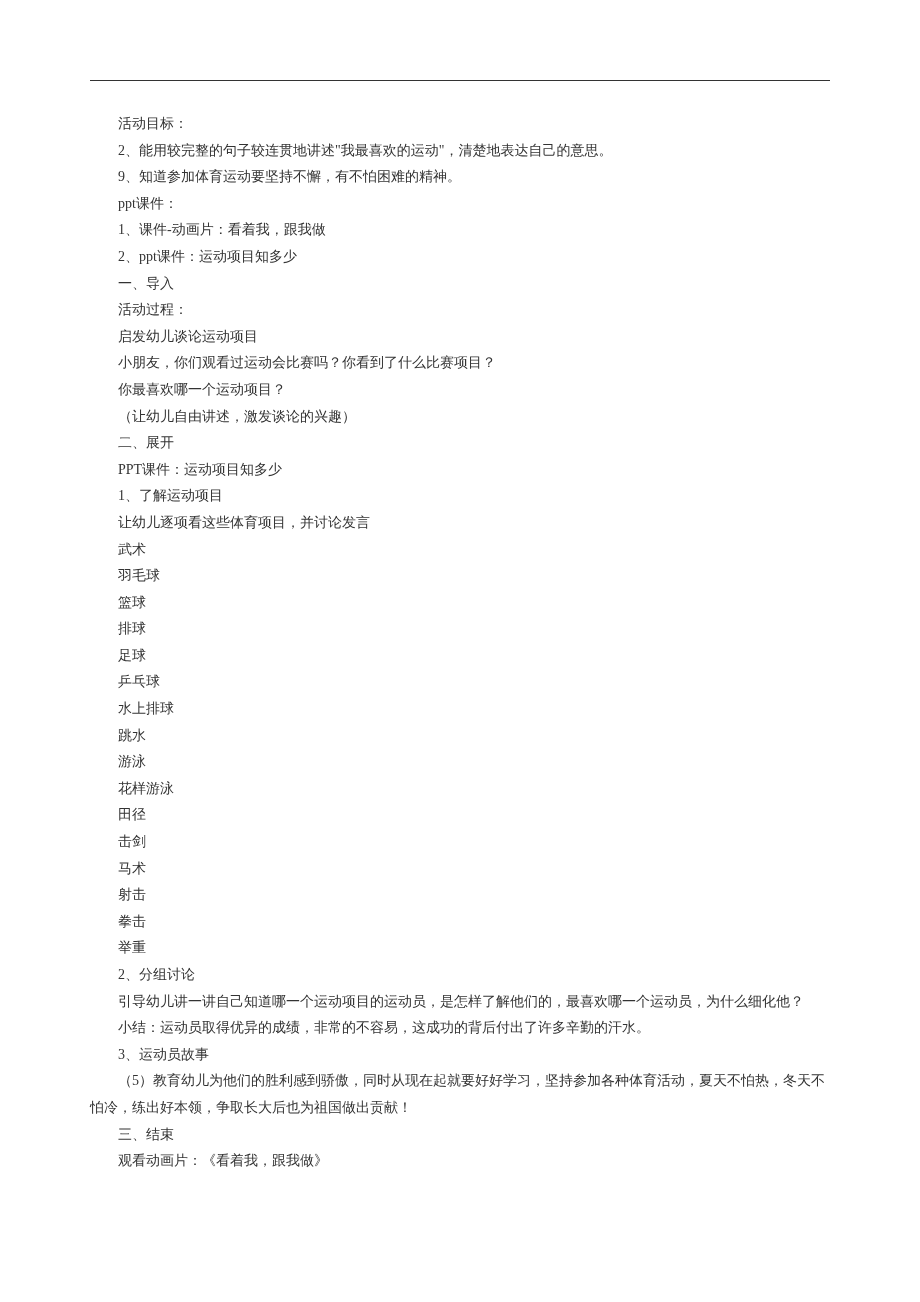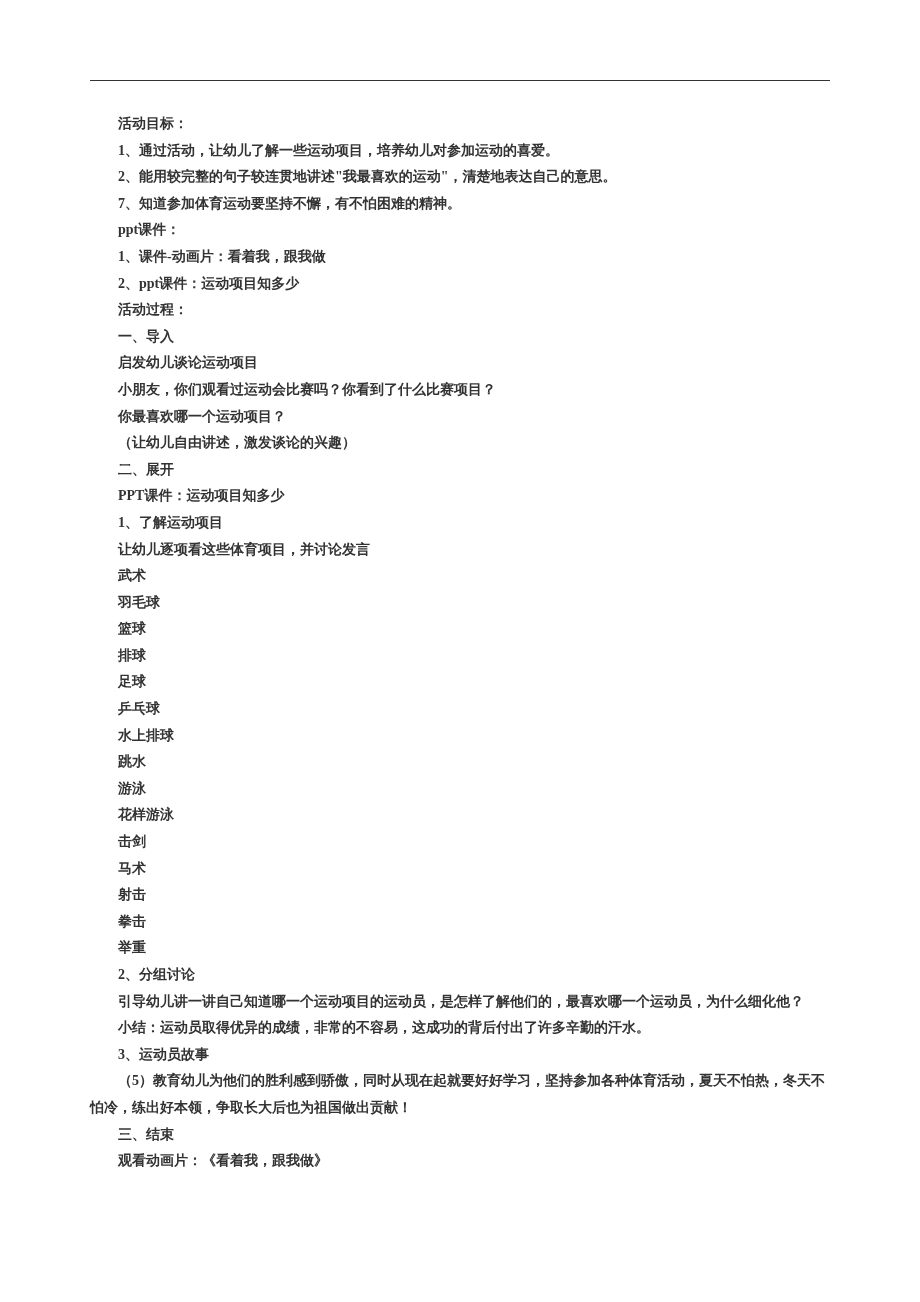--- a/index.html
+++ b/index.html
@@ -6,7 +6,6 @@
       margin: 0;
       padding: 0;
       box-sizing: border-box;
-      font-weight: bold;
     }
     body {
       width: 920px;

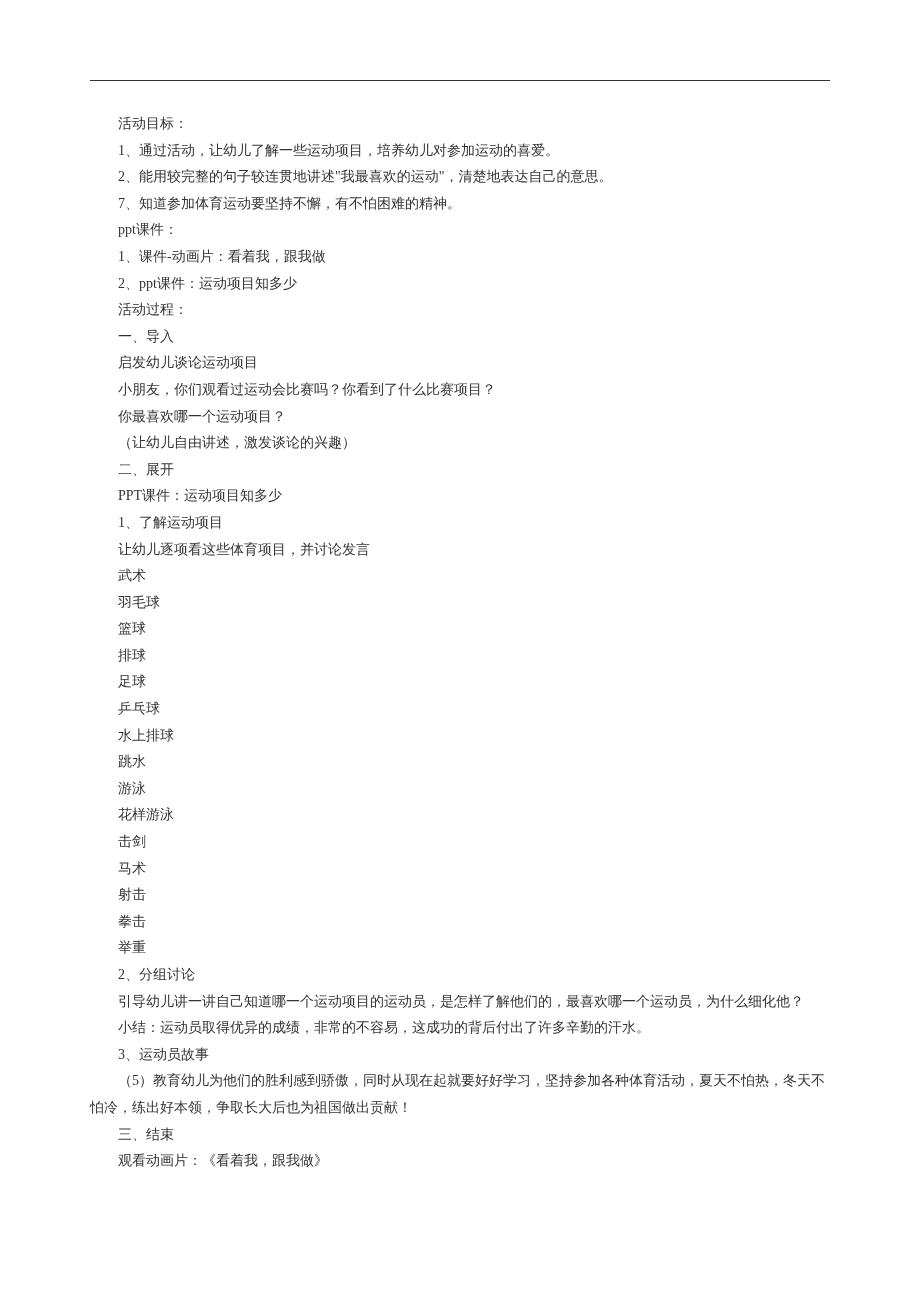--- a/index.html
+++ b/index.html
@@ -34,7 +34,6 @@
 
 <div>
   <p class="para">活动目标：</p>
-  <p class="para">1、通过活动，让幼儿了解一些运动项目，培养幼儿对参加运动的喜爱。</p>
   <p class="para">2、能用较完整的句子较连贯地讲述"我最喜欢的运动"，清楚地表达自己的意思。</p>
   <p class="para">7、知道参加体育运动要坚持不懈，有不怕困难的精神。</p>
   <p class="para">ppt课件：</p>

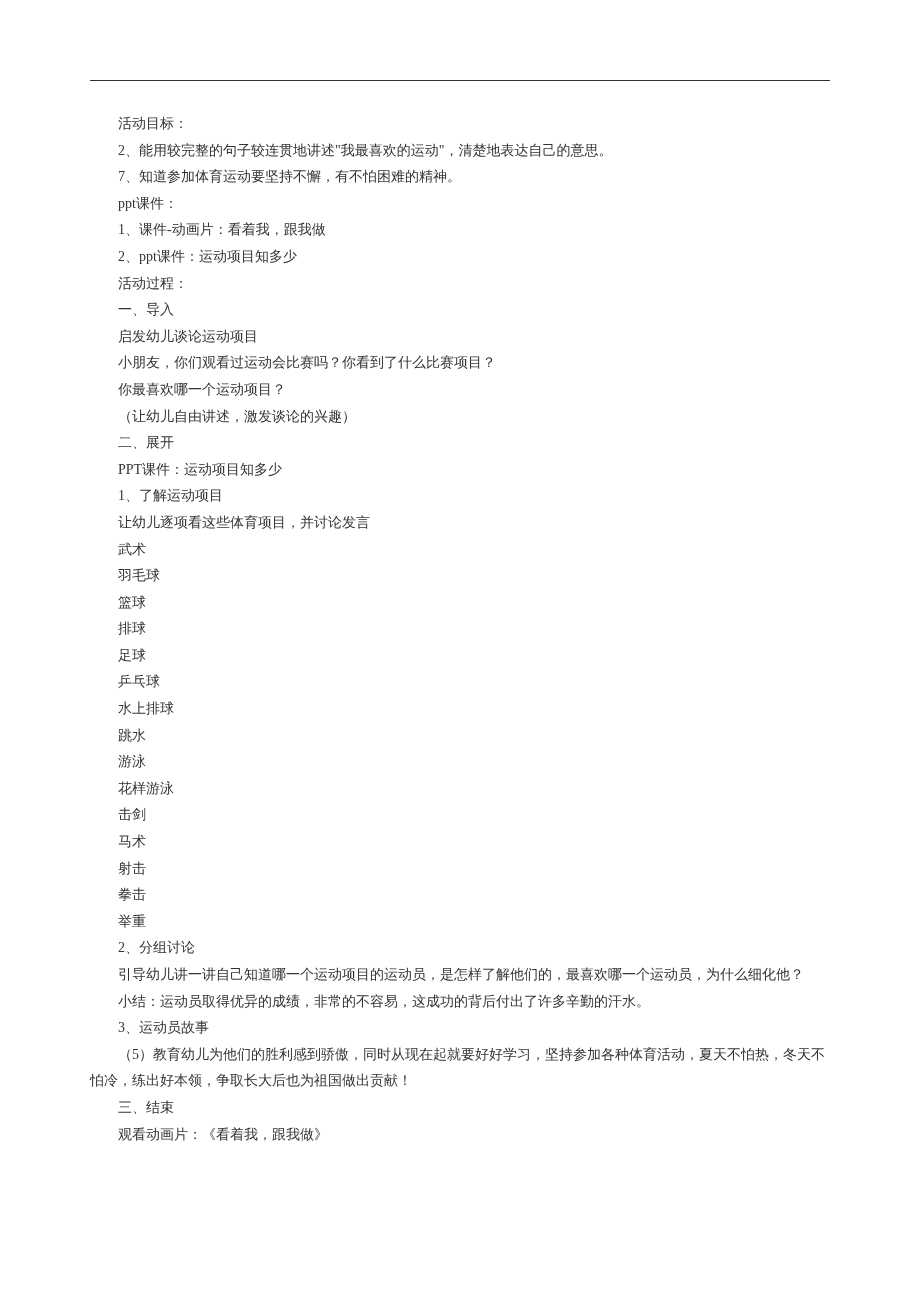--- a/index.html
+++ b/index.html
@@ -35,7 +35,7 @@
 <div>
   <p class="para">活动目标：</p>
   <p class="para">2、能用较完整的句子较连贯地讲述"我最喜欢的运动"，清楚地表达自己的意思。</p>
-  <p class="para">7、知道参加体育运动要坚持不懈，有不怕困难的精神。</p>
+  <p class="para">9、知道参加体育运动要坚持不懈，有不怕困难的精神。</p>
   <p class="para">ppt课件：</p>
   <p class="para">1、课件-动画片：看着我，跟我做</p>
   <p class="para">2、ppt课件：运动项目知多少</p>

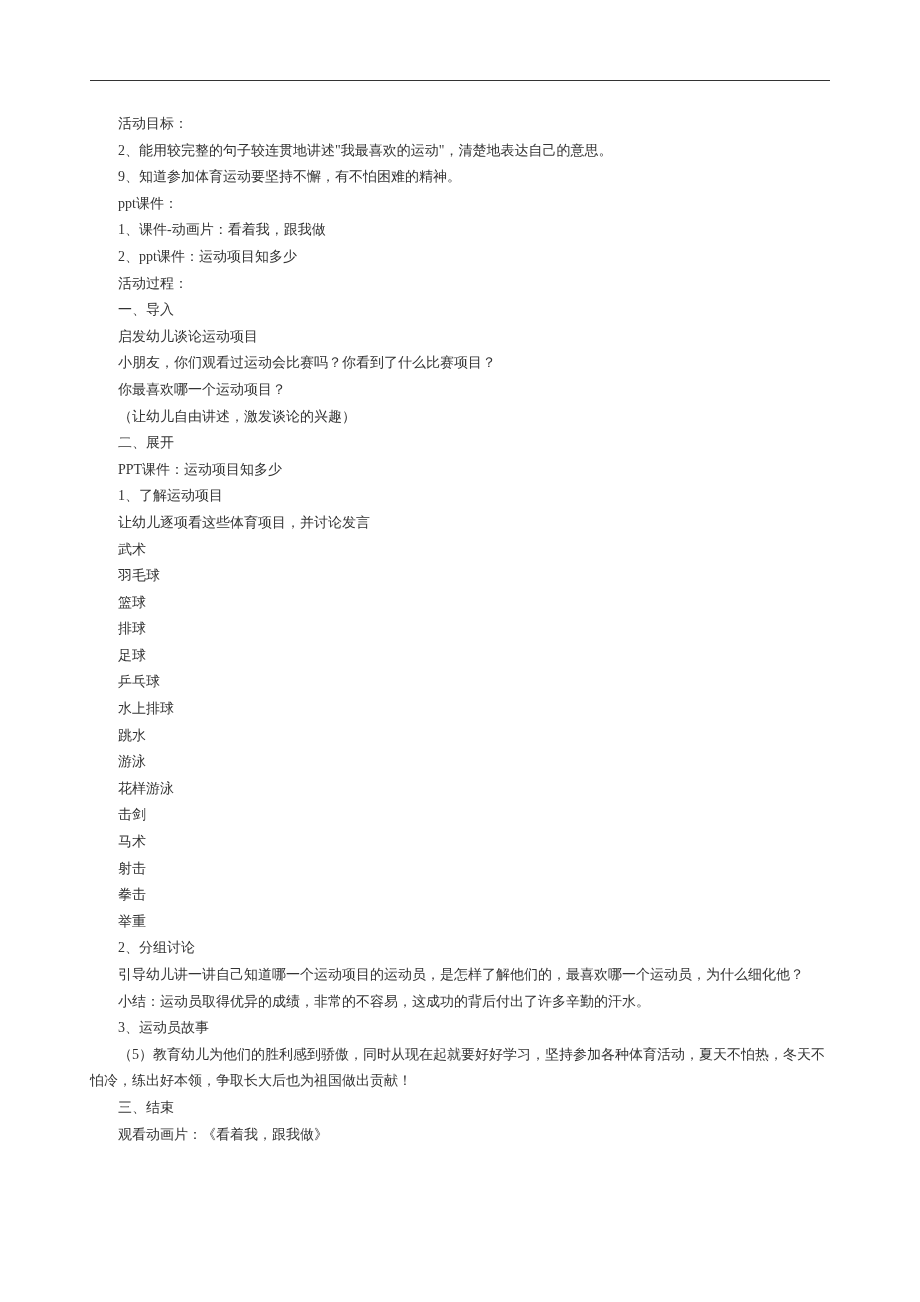--- a/index.html
+++ b/index.html
@@ -39,8 +39,8 @@
   <p class="para">ppt课件：</p>
   <p class="para">1、课件-动画片：看着我，跟我做</p>
   <p class="para">2、ppt课件：运动项目知多少</p>
+  <p class="para">一、导入</p>
   <p class="para">活动过程：</p>
-  <p class="para">一、导入</p>
   <p class="para">启发幼儿谈论运动项目</p>
   <p class="para">小朋友，你们观看过运动会比赛吗？你看到了什么比赛项目？</p>
   <p class="para">你最喜欢哪一个运动项目？</p>

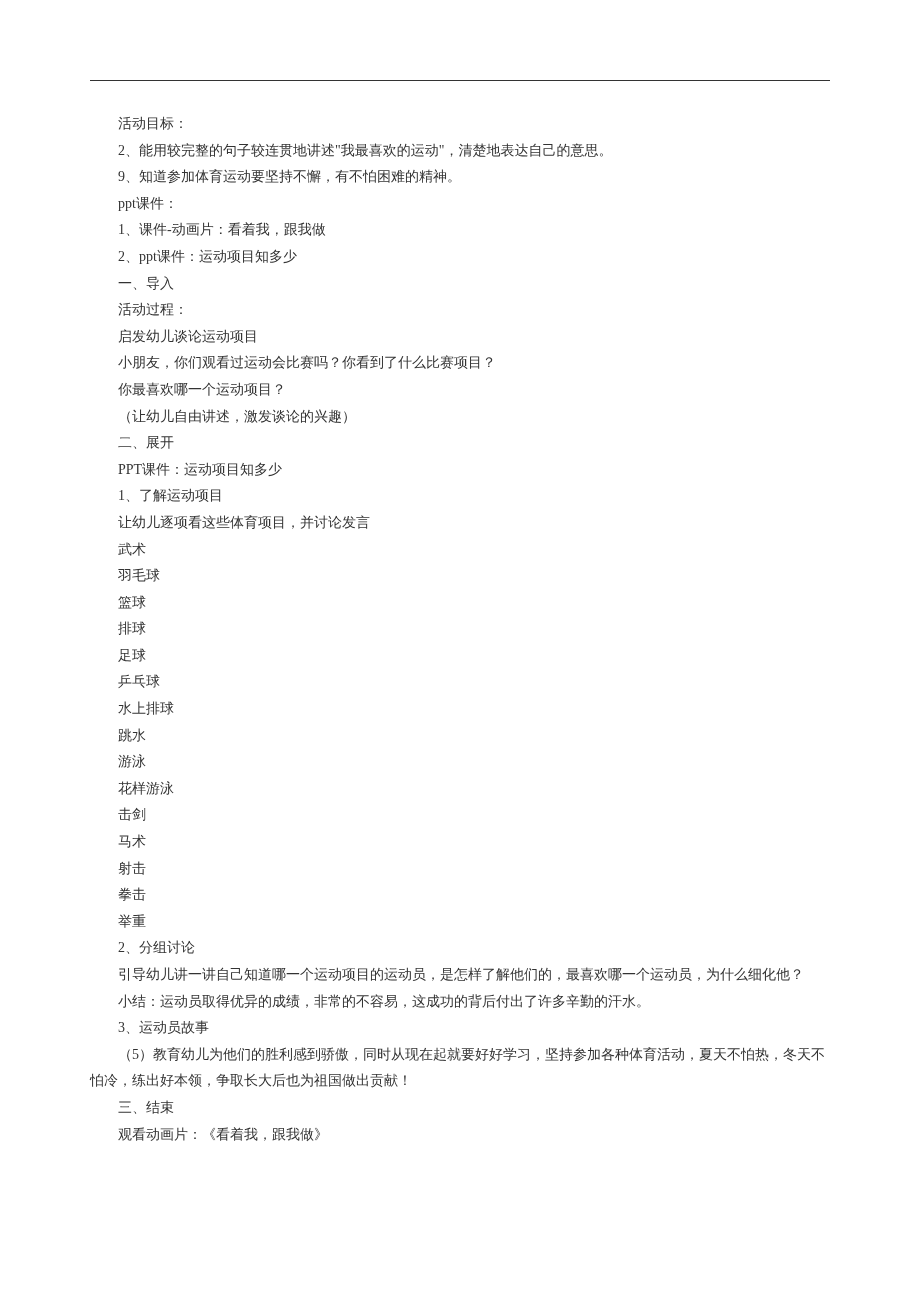--- a/index.html
+++ b/index.html
@@ -59,6 +59,7 @@
   <p class="para">跳水</p>
   <p class="para">游泳</p>
   <p class="para">花样游泳</p>
+  <p class="para">田径</p>
   <p class="para">击剑</p>
   <p class="para">马术</p>
   <p class="para">射击</p>

